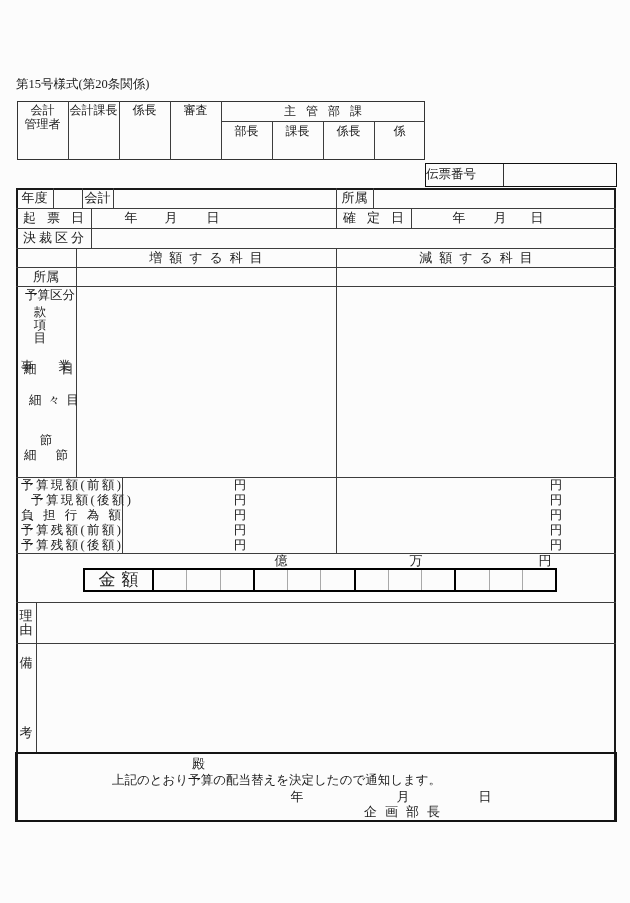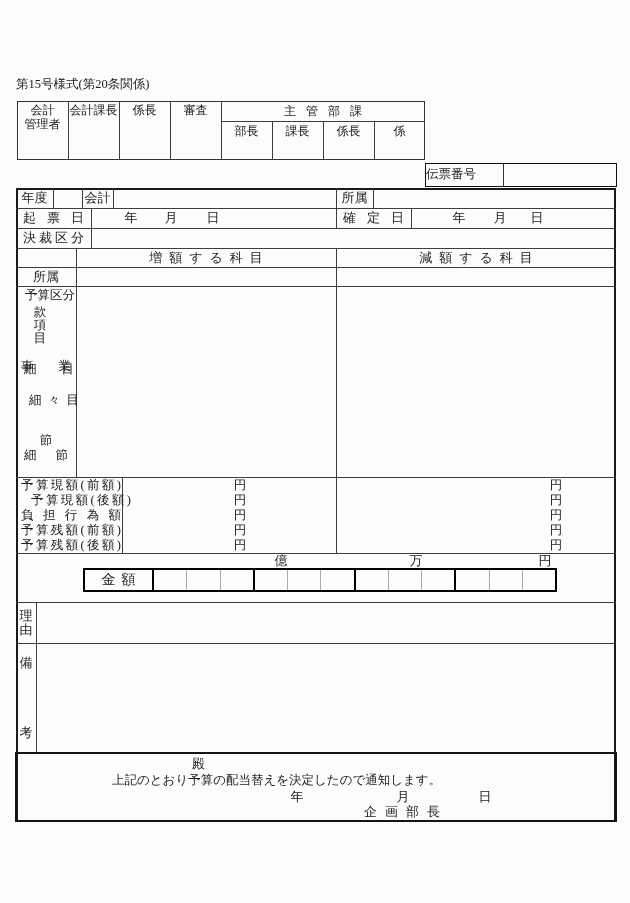--- a/index.html
+++ b/index.html
@@ -21,7 +21,7 @@
   .fs125{font-size:12.5px;}
   .fs135{font-size:13.5px;}
   .amountbox{border:2px solid #000;display:flex;}
-  .amt-label{width:69px;border-right:2px solid #000;line-height:20px;text-align:center;font-size:14px;letter-spacing:6px;padding-left:6px;box-sizing:border-box;}
+  .amt-label{width:69px;border-right:2px solid #000;line-height:20px;text-align:center;font-size:17px;letter-spacing:6px;padding-left:6px;box-sizing:border-box;}
   .dcell{flex:1;border-right:1px solid #a9a9a9;}
   .dcell.grp{border-right:2px solid #000;}
   .dcell.last{border-right:none;}

